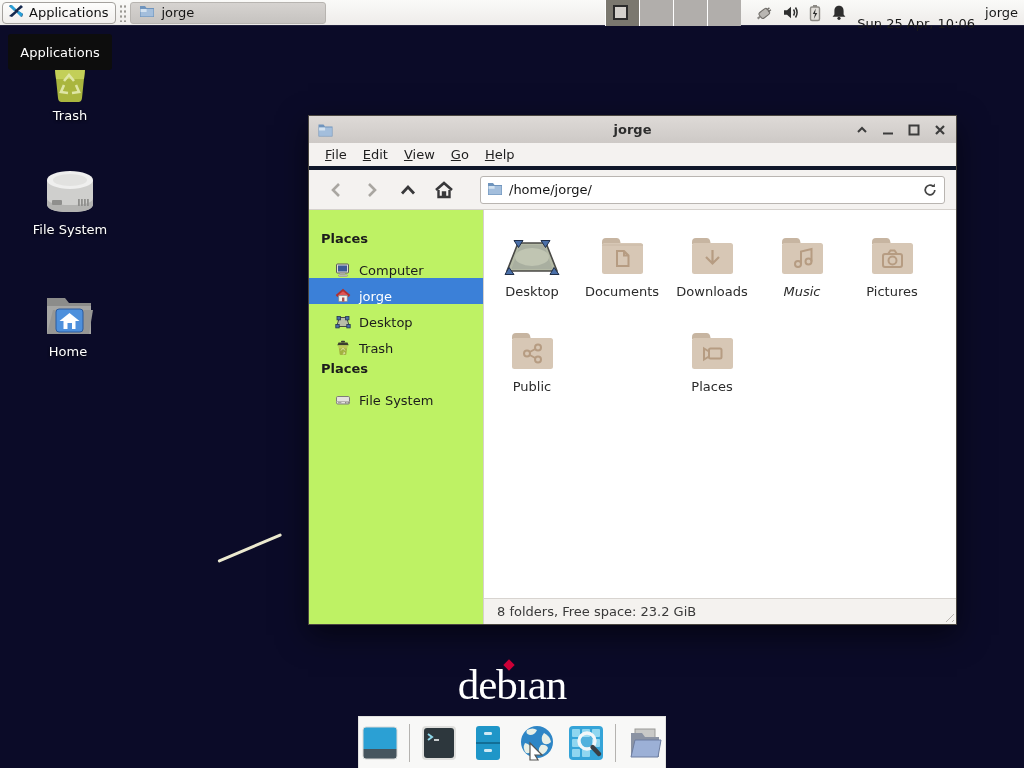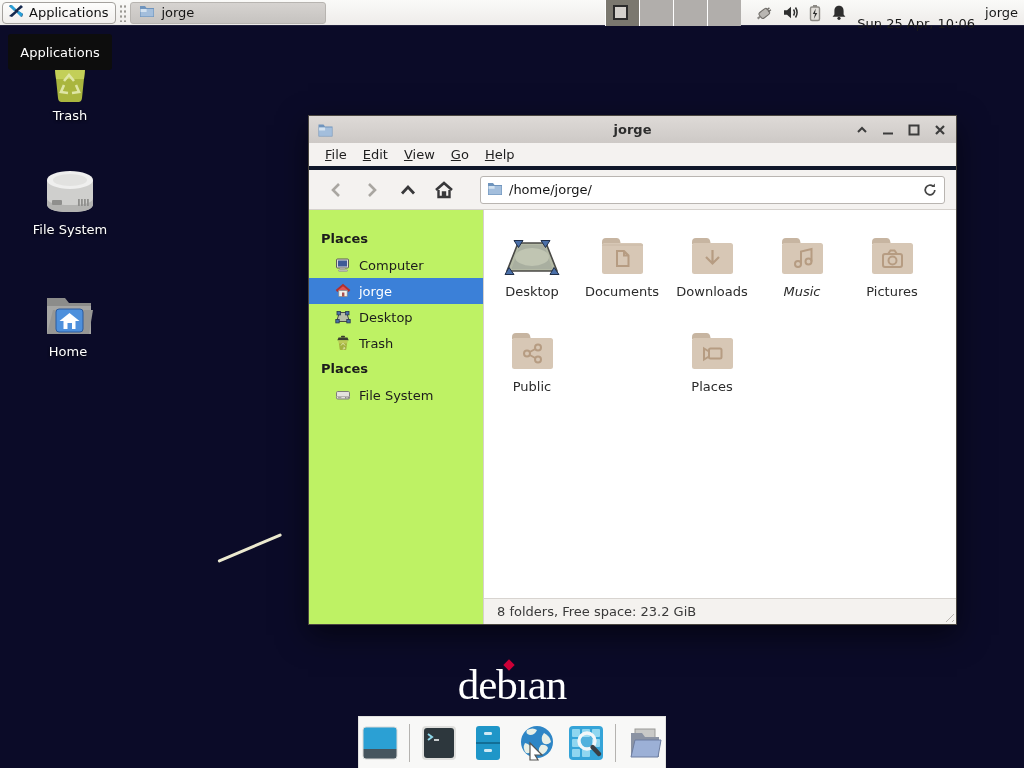--- a/index.html
+++ b/index.html
@@ -85,7 +85,7 @@
   .sidebar { width:175px; background:#bef264; border-right:1px solid #d5d1cd;
     padding-top:16px; overflow:hidden; }
   .side-header { height:26px; line-height:26px; padding-left:12px; font-weight:bold; color:#1c1c1c; }
-  .side-item { height:26px; display:flex; align-items:center; gap:8px; padding-left:26px; color:#1c1c1c; }
+  .side-item { height:26px; display:flex; align-items:flex-end; gap:8px; padding-left:26px; color:#1c1c1c; }
   .side-item.selected { background:#3b80d8; color:#fff; }
   .side-item svg { display:block; flex:0 0 auto; }
 

